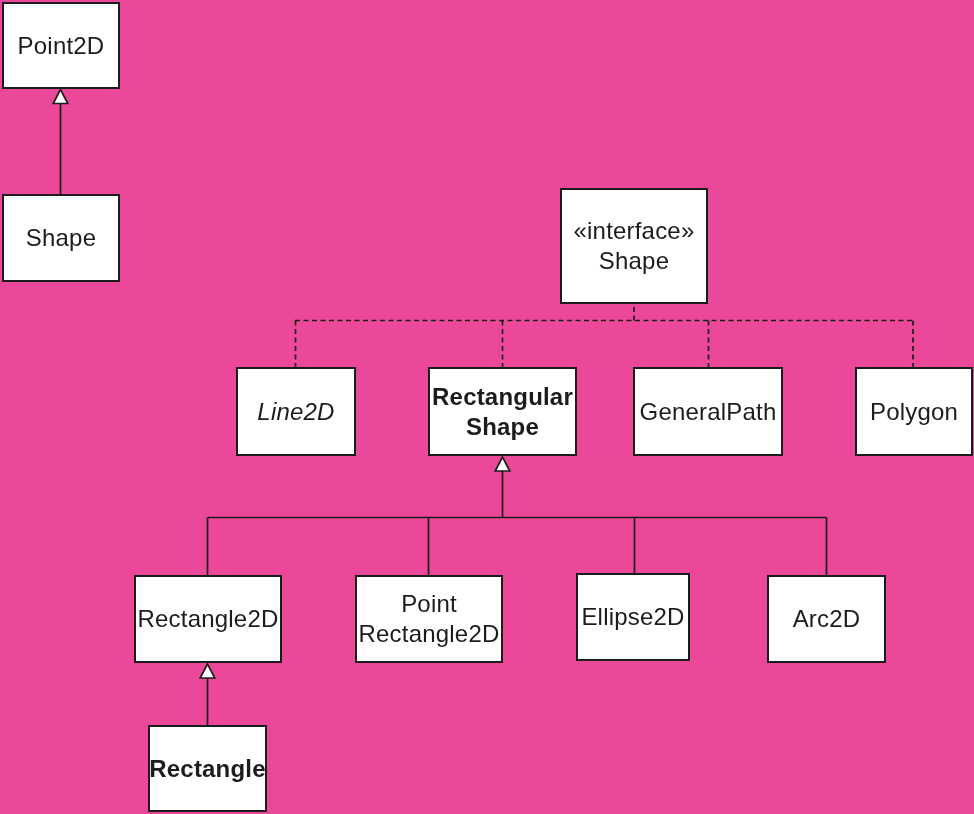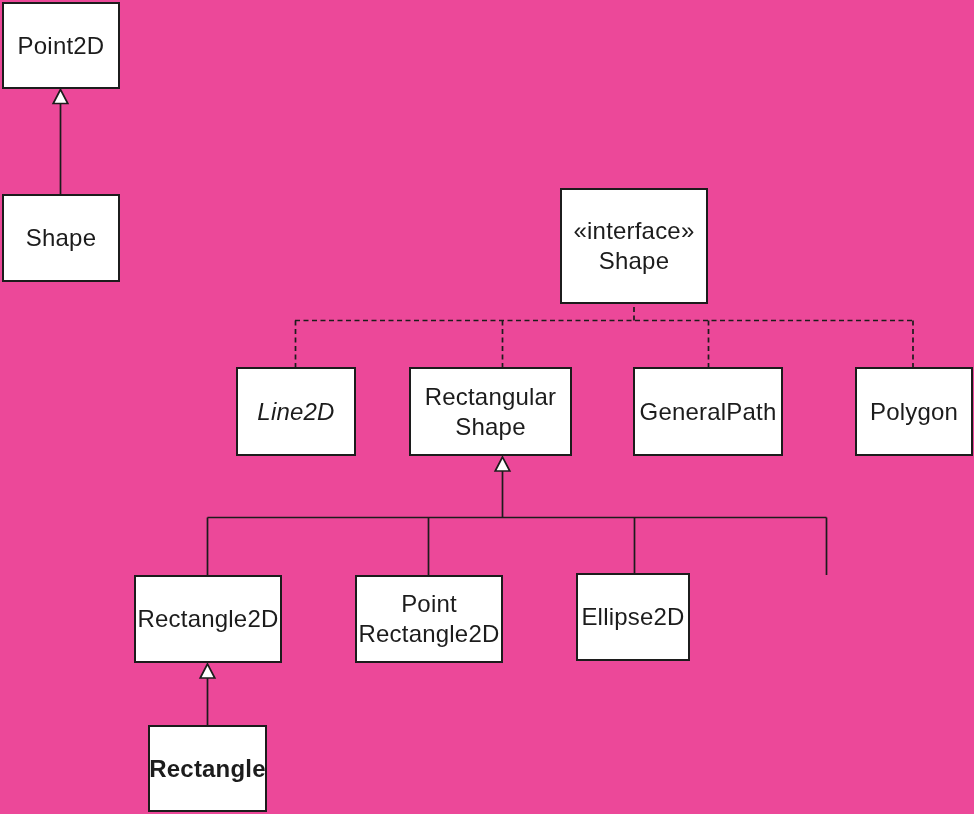--- a/index.html
+++ b/index.html
@@ -40,7 +40,7 @@
   .b-point            { left: 2px;   top: 194px; width: 118px; height: 88px; }
   .b-shape            { left: 560px; top: 188px; width: 148px; height: 116px; }
   .b-line2d           { left: 236px; top: 367px; width: 120px; height: 89px; font-style: italic; }
-  .b-rectangularshape { left: 409px; top: 367px; width: 163px; height: 89px; }
+  .b-rectangularshape { left: 428px; top: 367px; width: 149px; height: 89px; font-weight: bold; }
   .b-generalpath      { left: 633px; top: 367px; width: 150px; height: 89px; }
   .b-polygon          { left: 855px; top: 367px; width: 118px; height: 89px; }
   .b-rectangle2d      { left: 134px; top: 575px; width: 148px; height: 88px; }

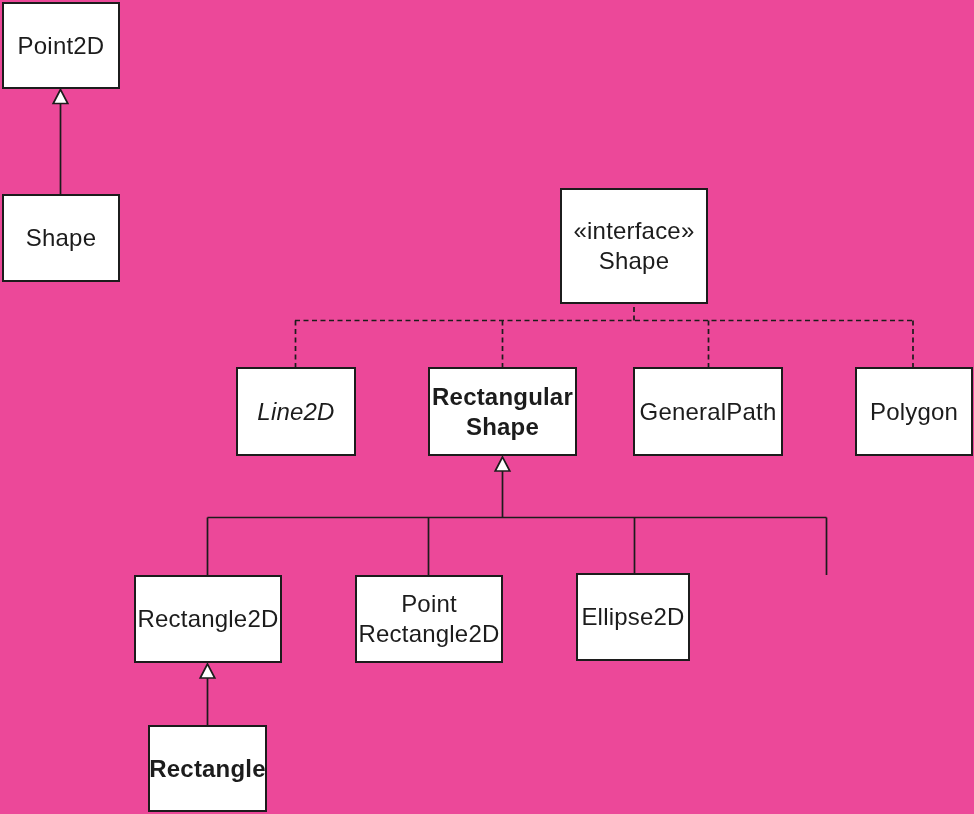--- a/index.html
+++ b/index.html
@@ -116,6 +116,7 @@
 
   <div class="uml-box b-ellipse2d">Ellipse2D</div>
 
+  <div class="uml-box b-arc2d">Arc2D</div>
 
   <div class="uml-box b-rectangle">Rectangle</div>
 

